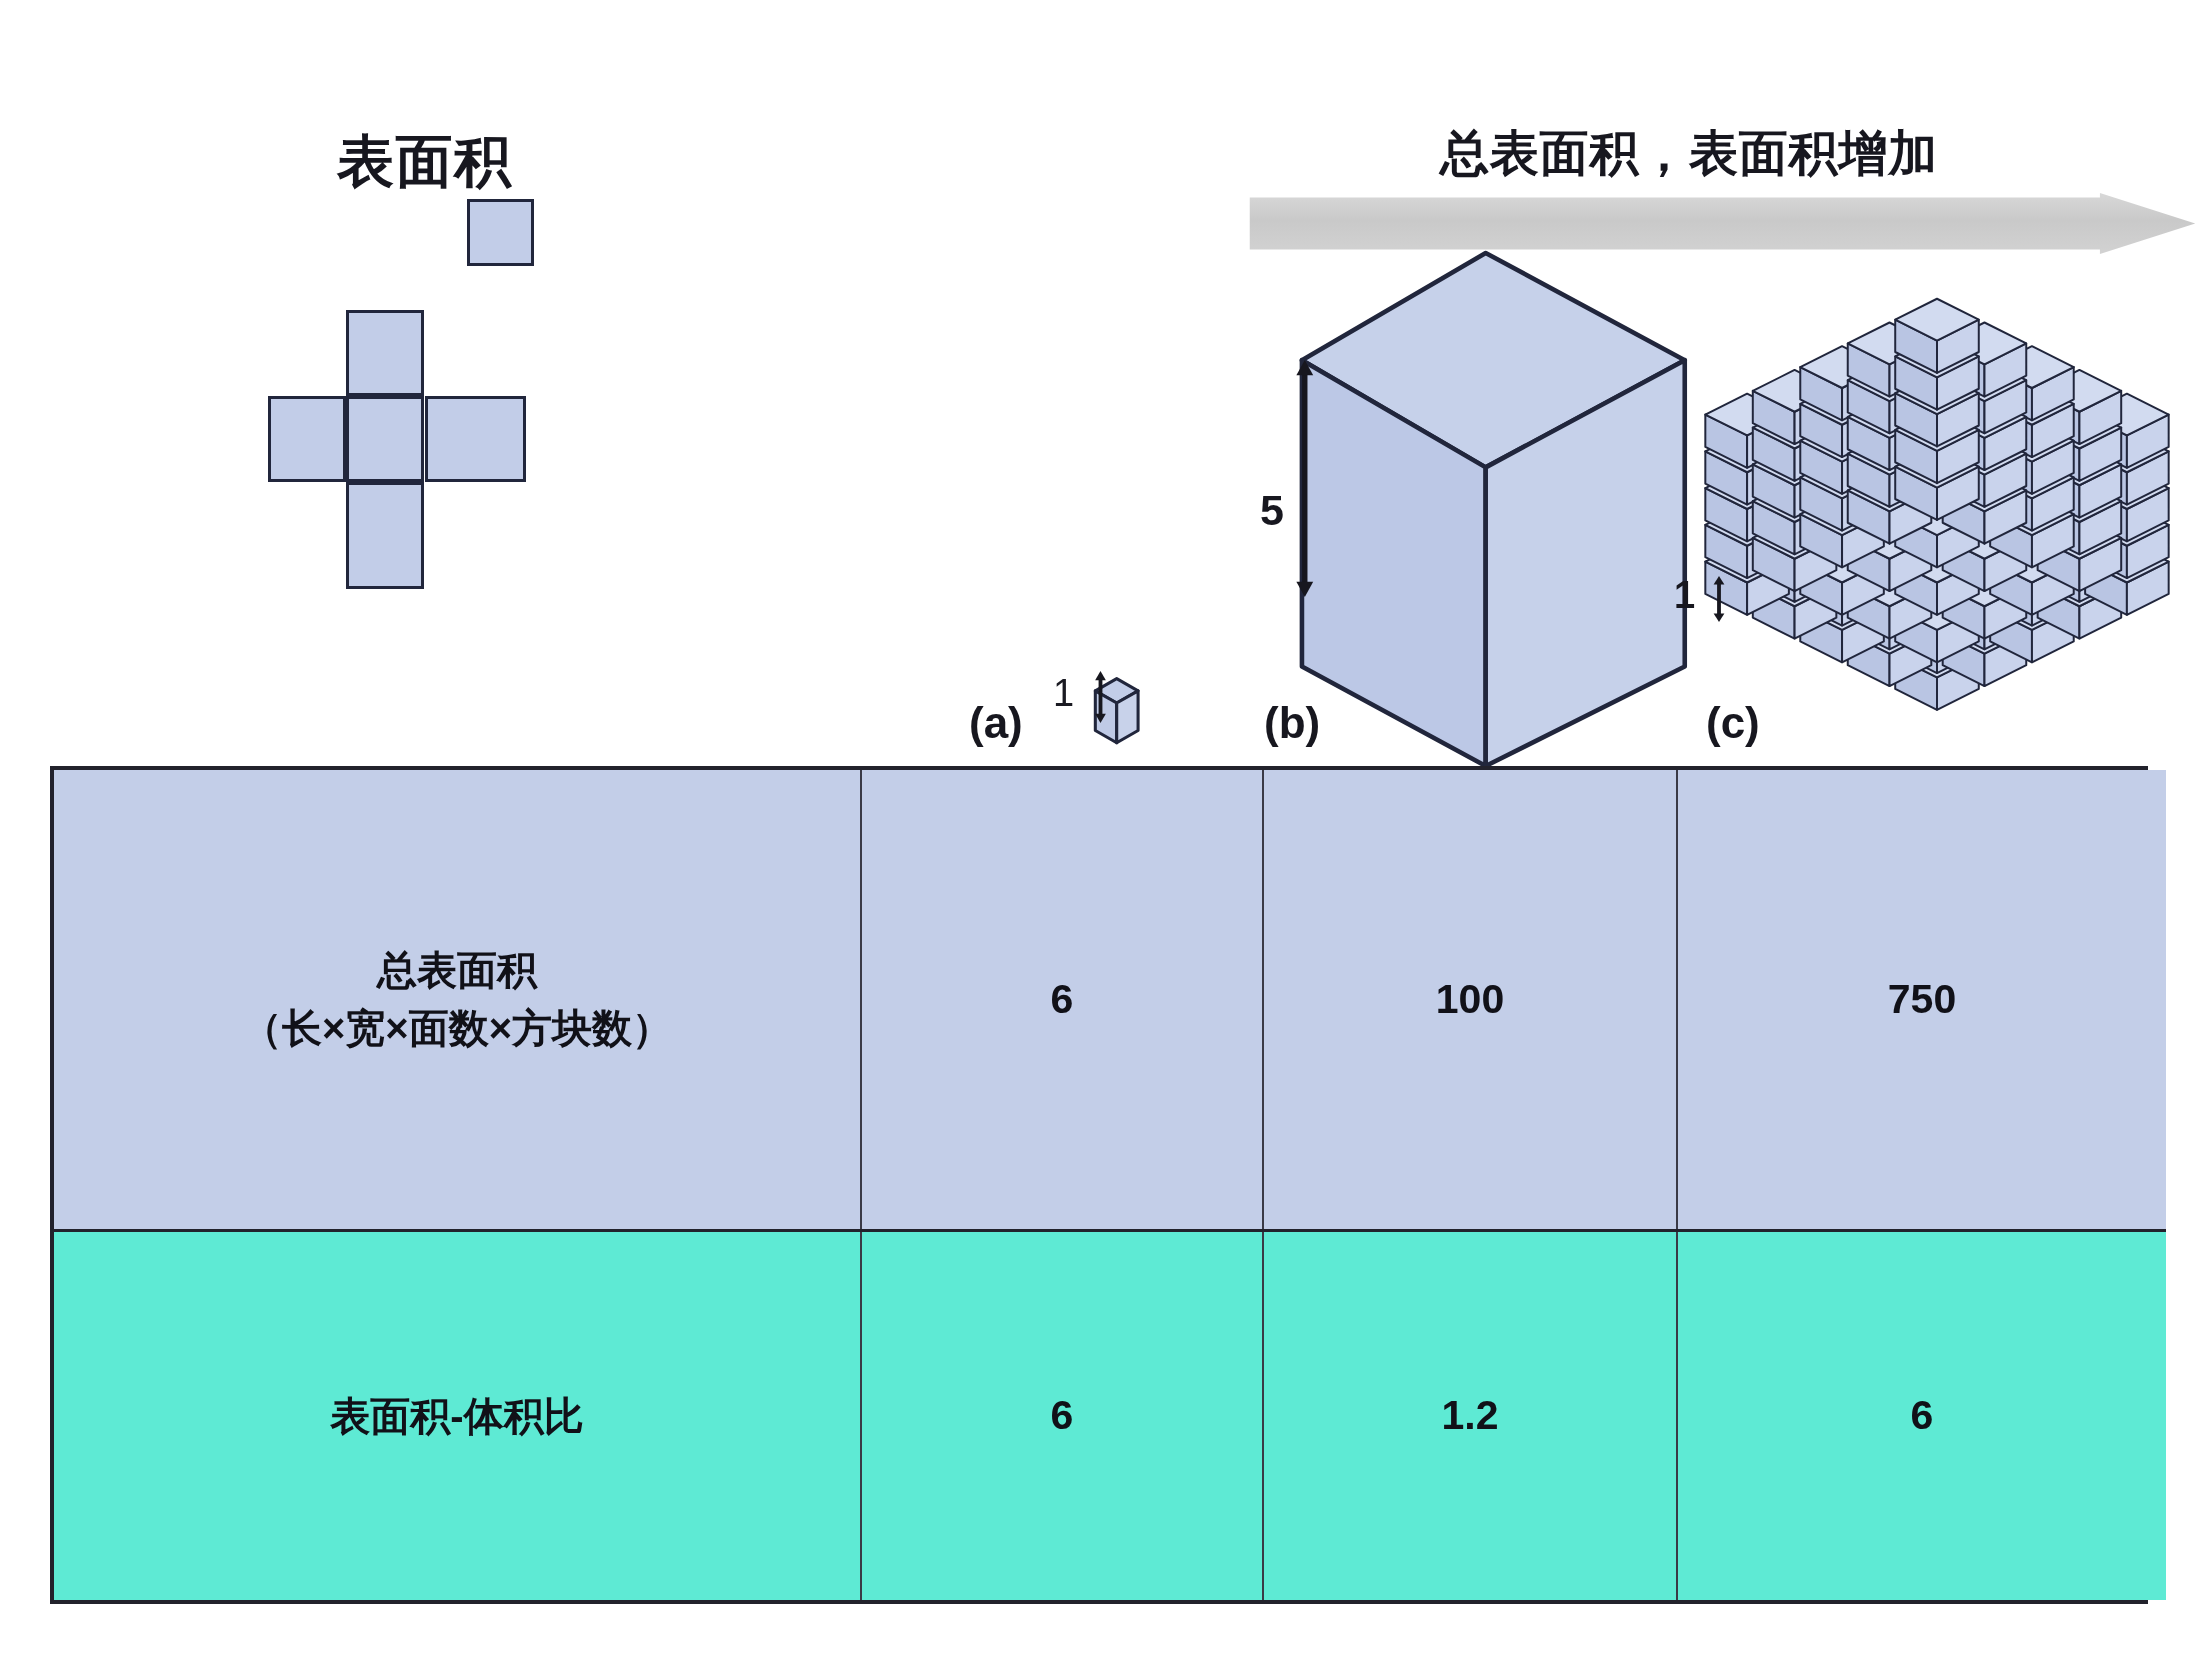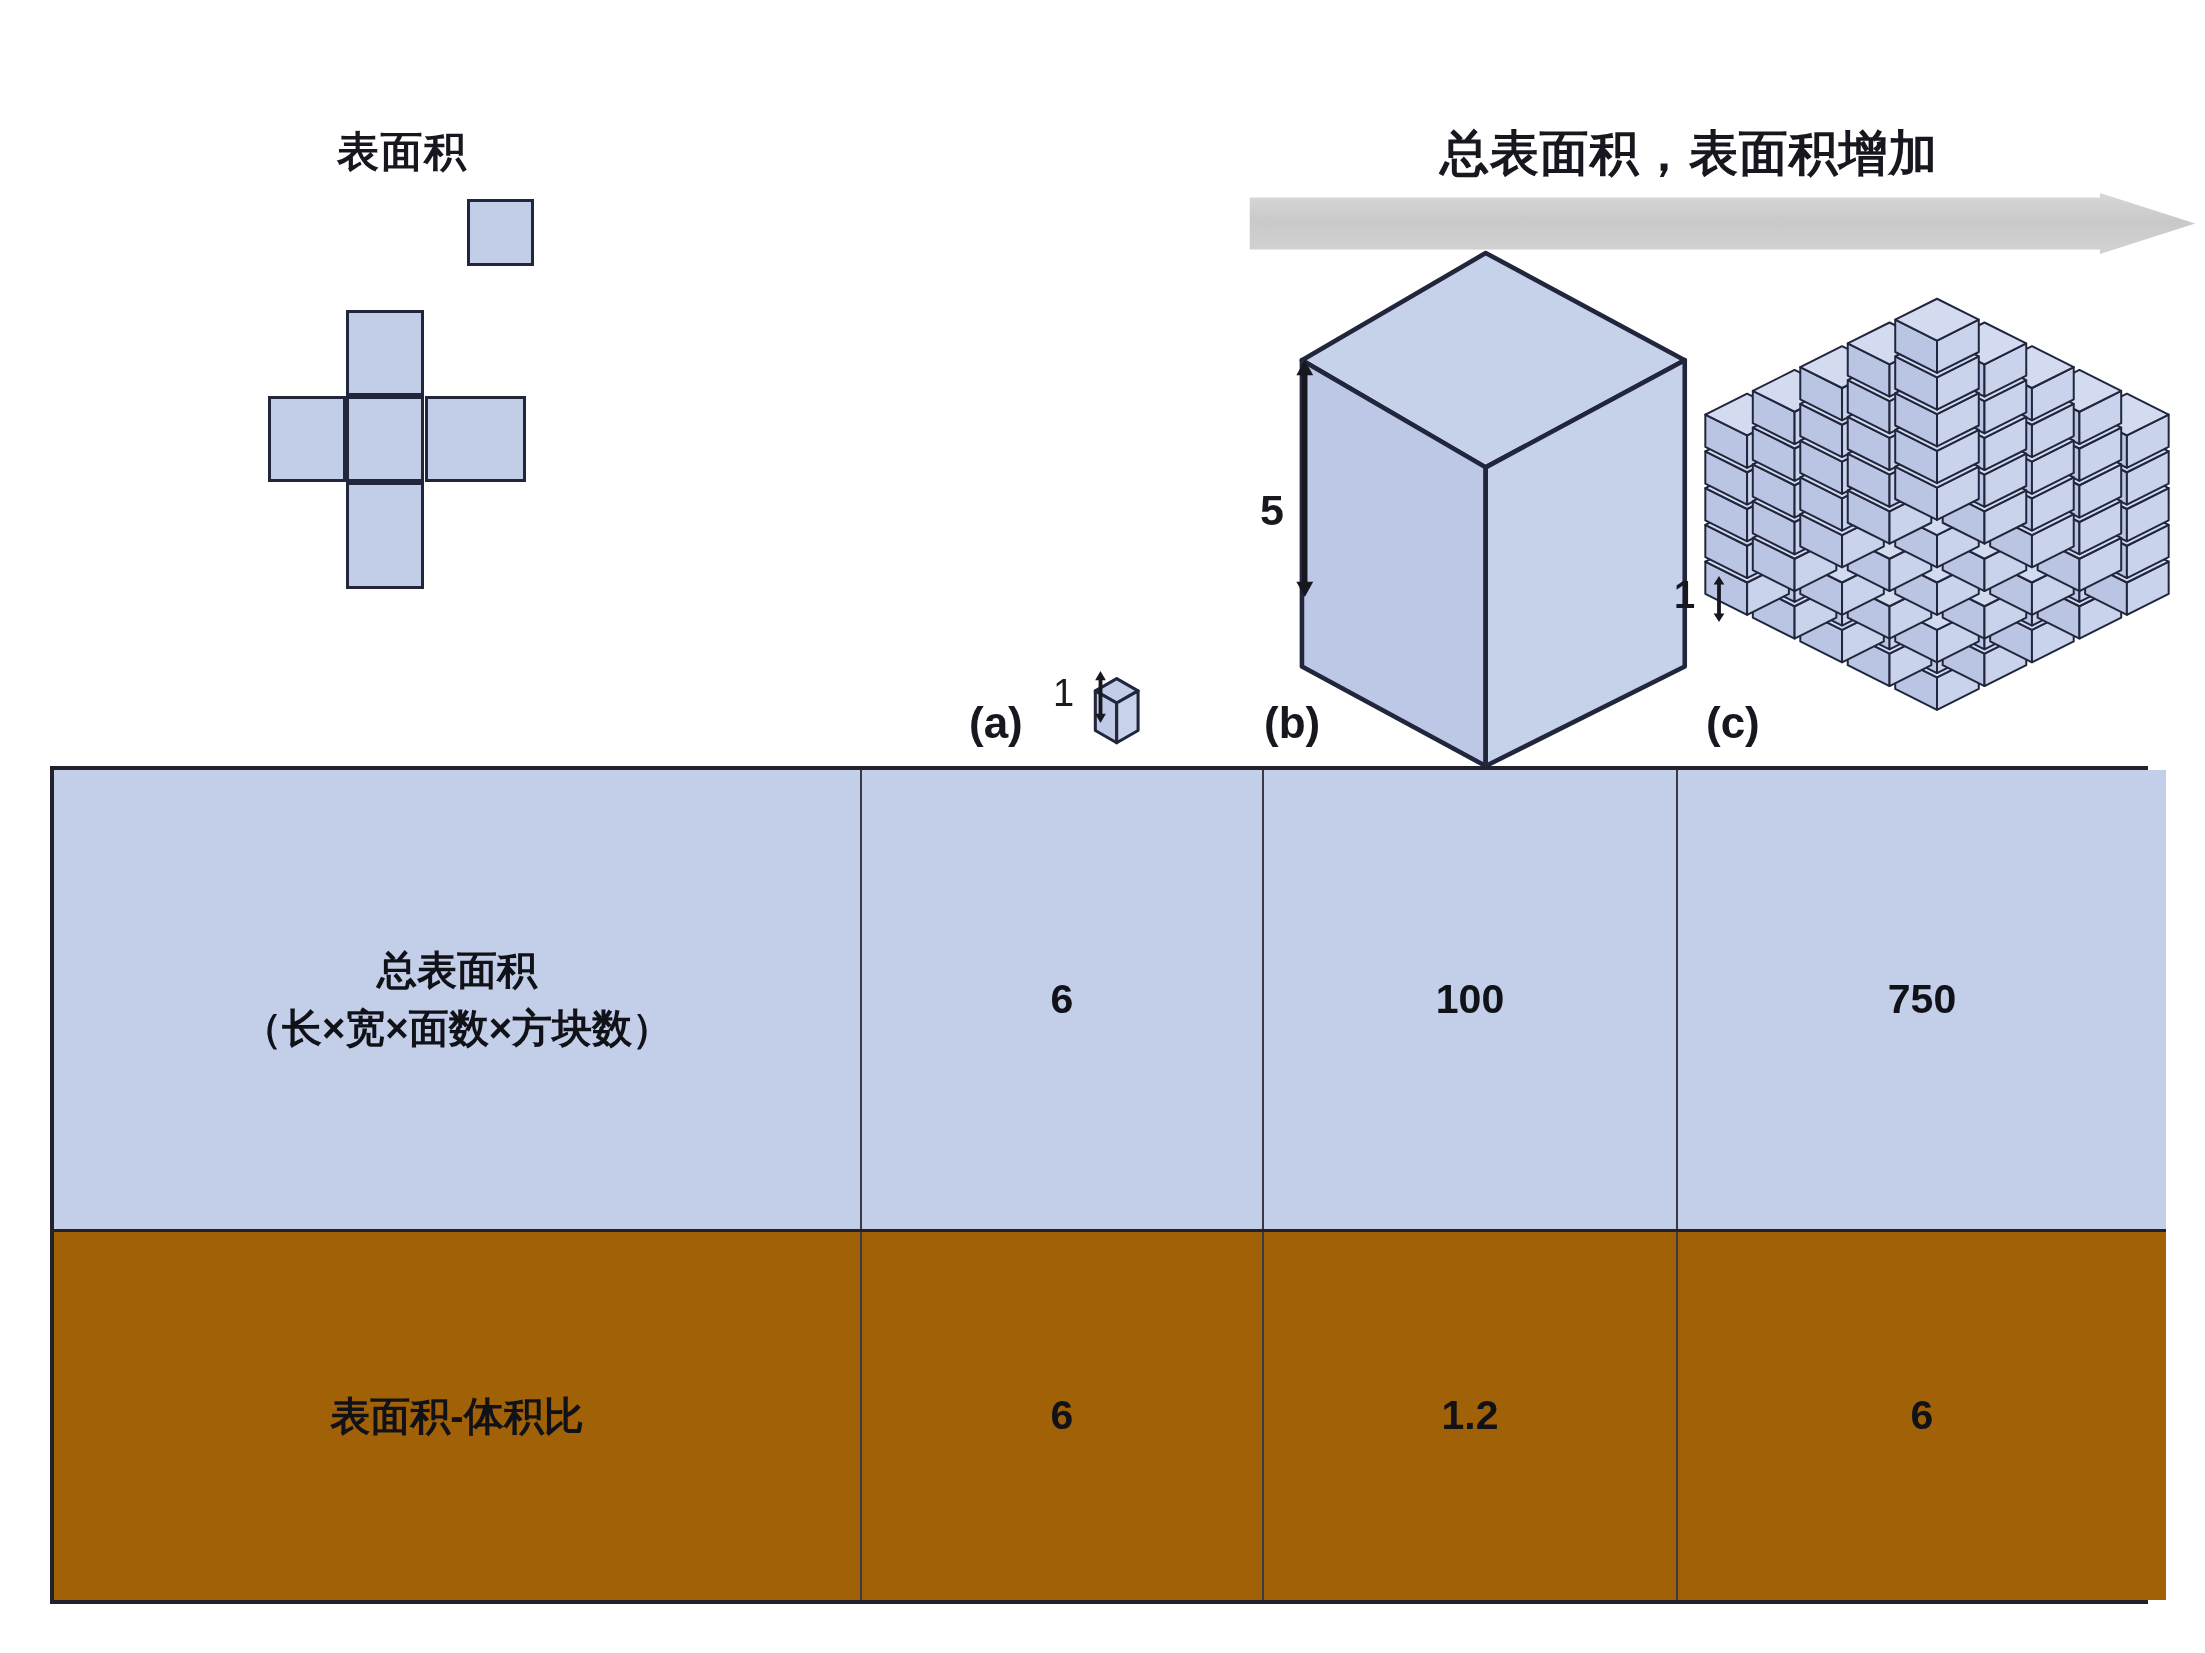--- a/index.html
+++ b/index.html
@@ -11,7 +11,7 @@
   
   #surface-area-title{
     left:337px; top:124px; width:306px;
-    font-size:42px; font-weight:700; letter-spacing:1.5px;
+    font-size:57px; font-weight:700; letter-spacing:1.5px;
     color:#17171f; white-space:nowrap;
   }
   #transform-title{

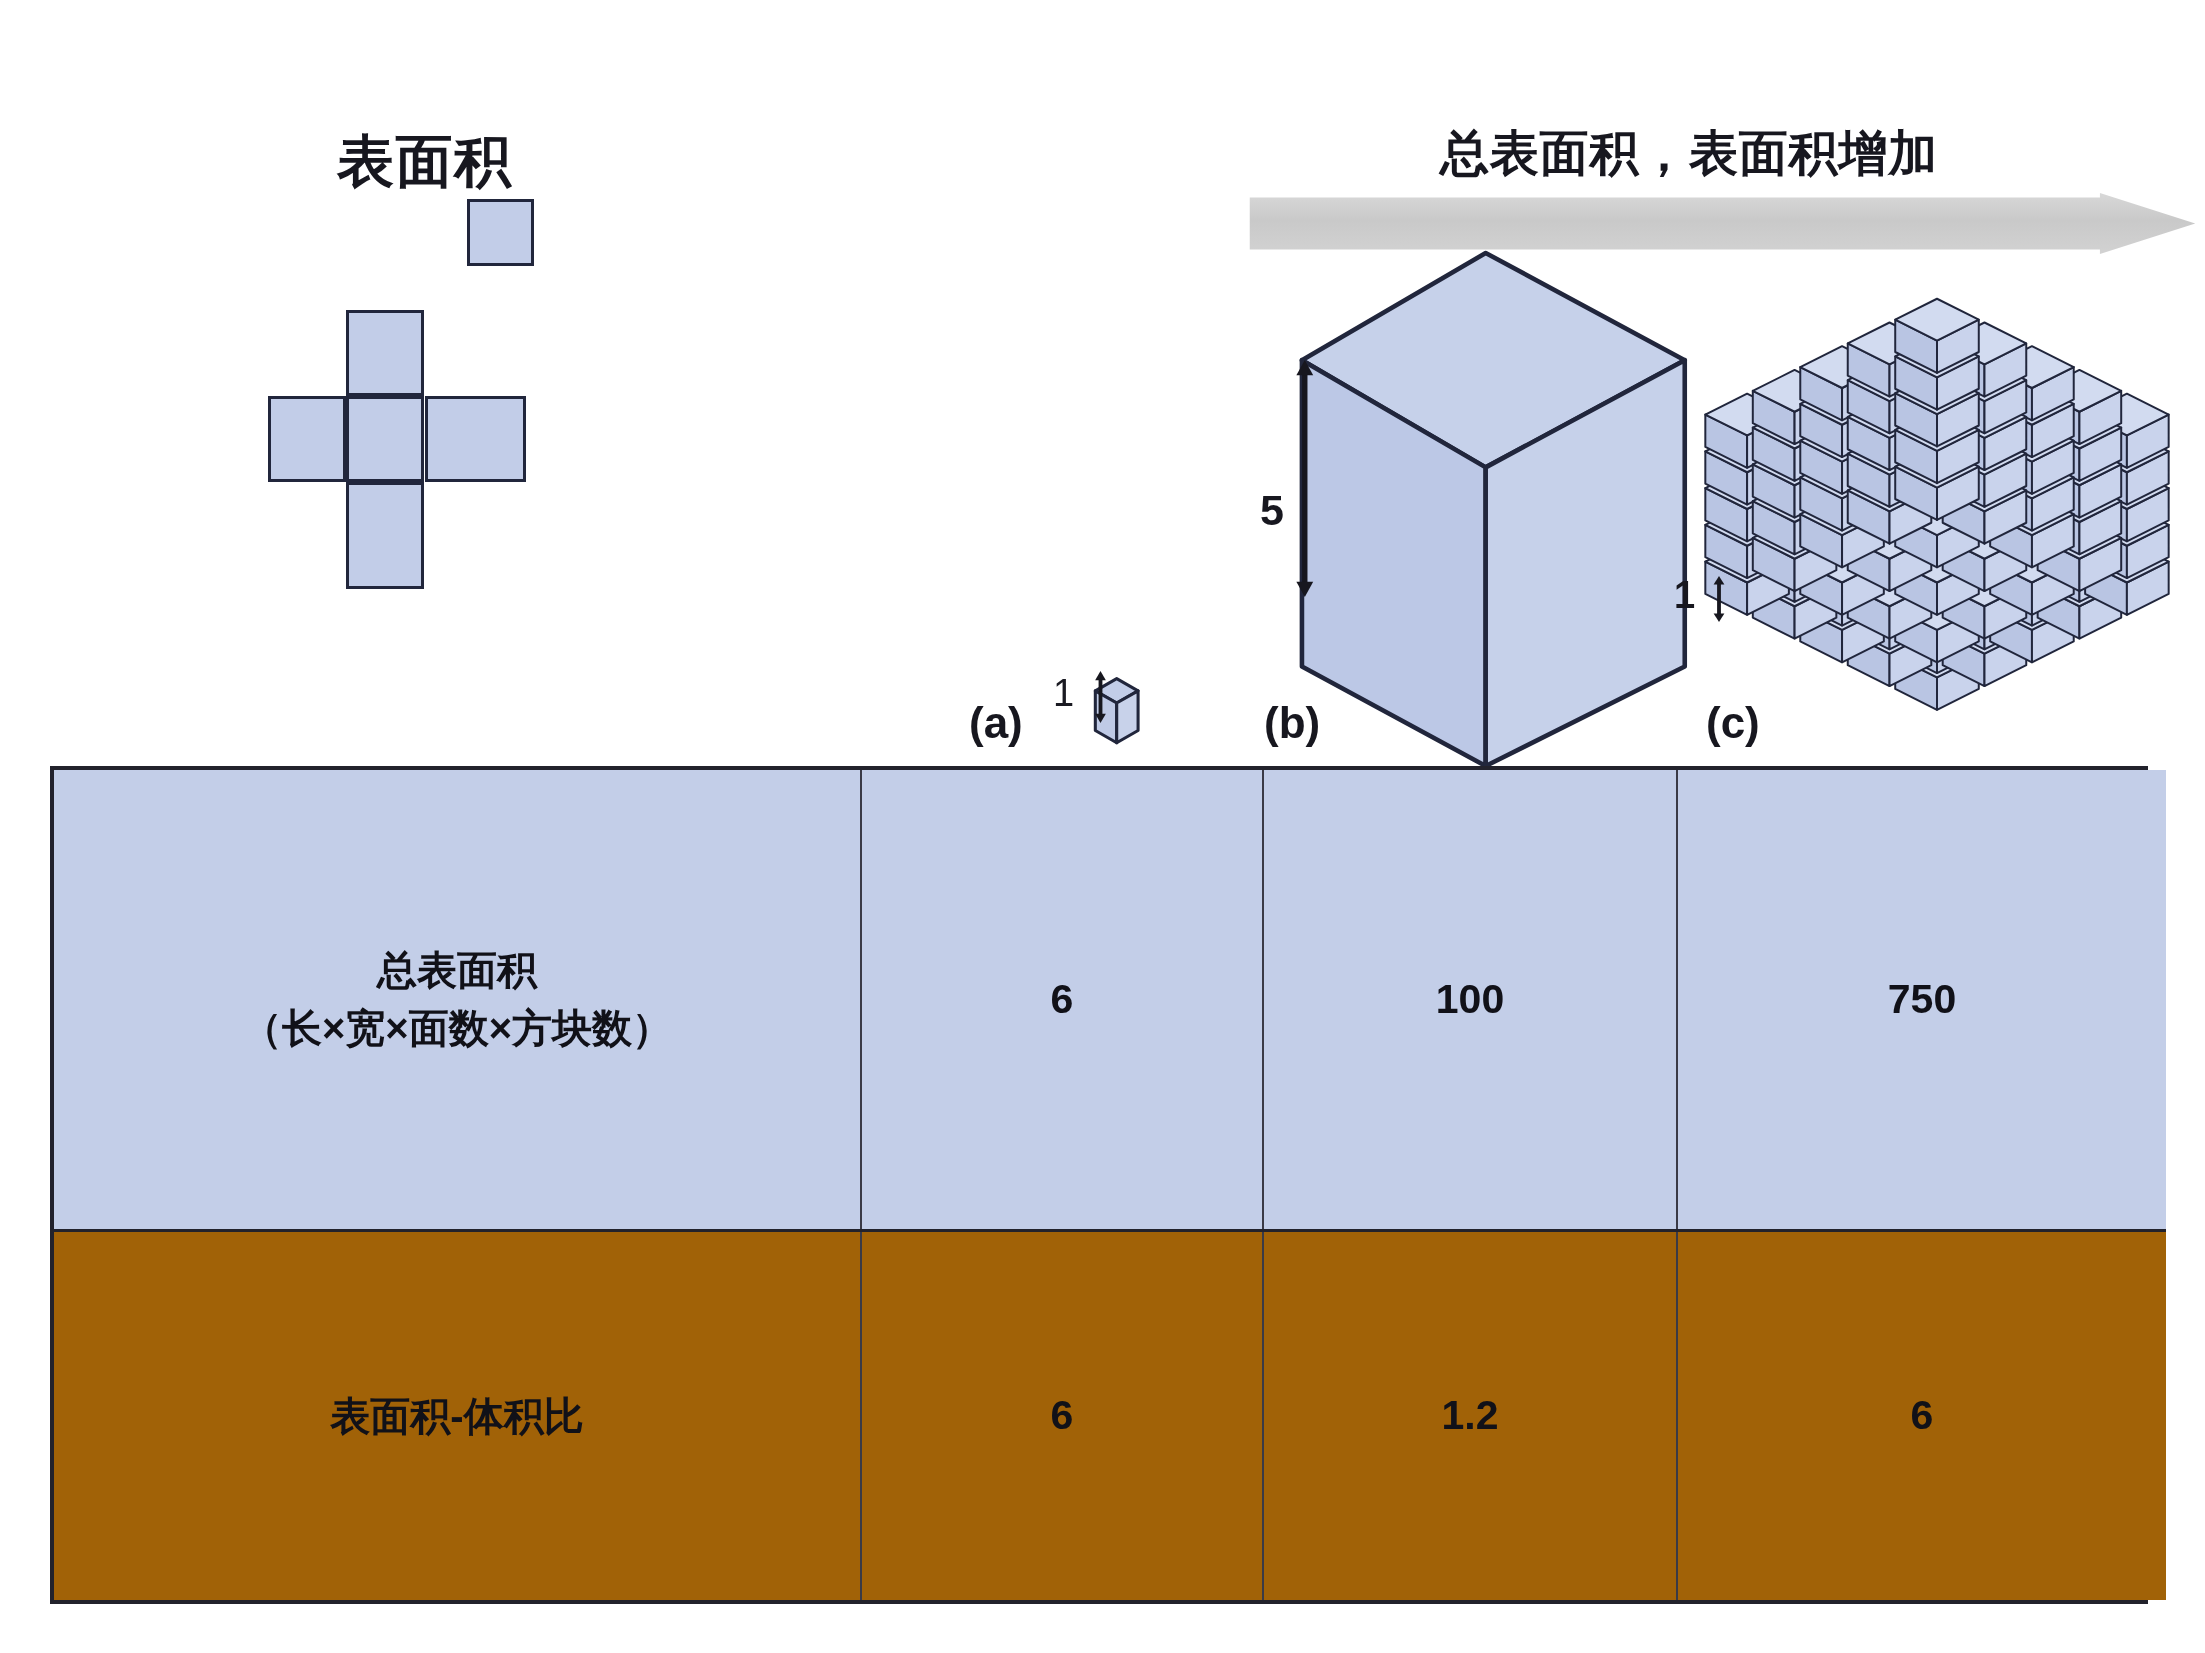--- a/index.html
+++ b/index.html
@@ -66,7 +66,7 @@
   }
   #data-table tr.row-surface td{ background:#c3cee8; }
   #data-table tr.row-volume  td{ background:#ffffff; }
-  #data-table tr.row-ratio   td{ background:#a16207; }
+  #data-table tr.row-ratio   td{ background:#5eead4; }
   .rowlabel{ font-size:40px; line-height:1.45; font-weight:700; }
   .rowlabel .l2{ display:block; }
   td.c-label{ width:804px;margin-top:40px; }

